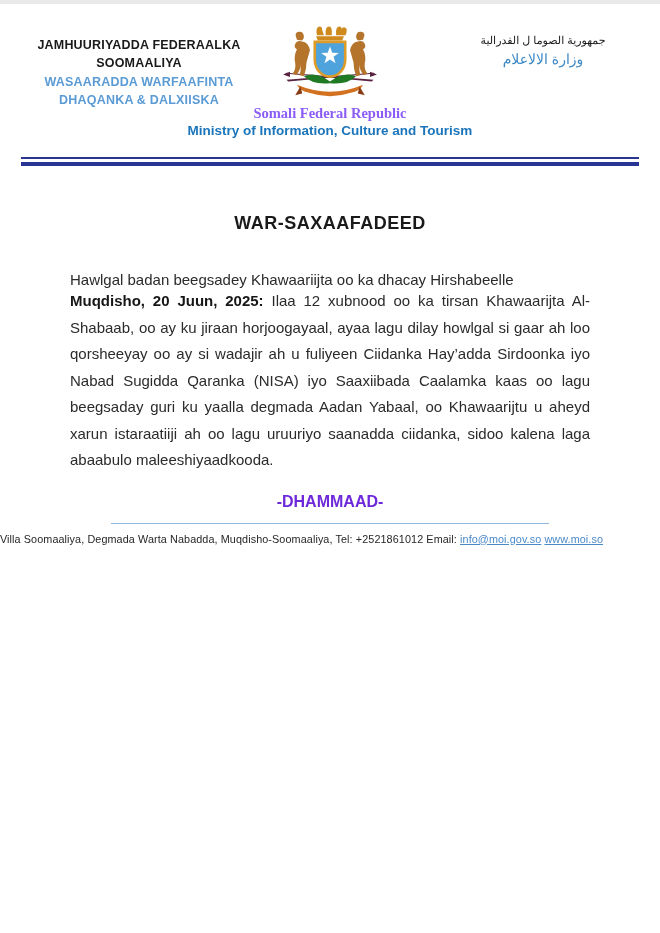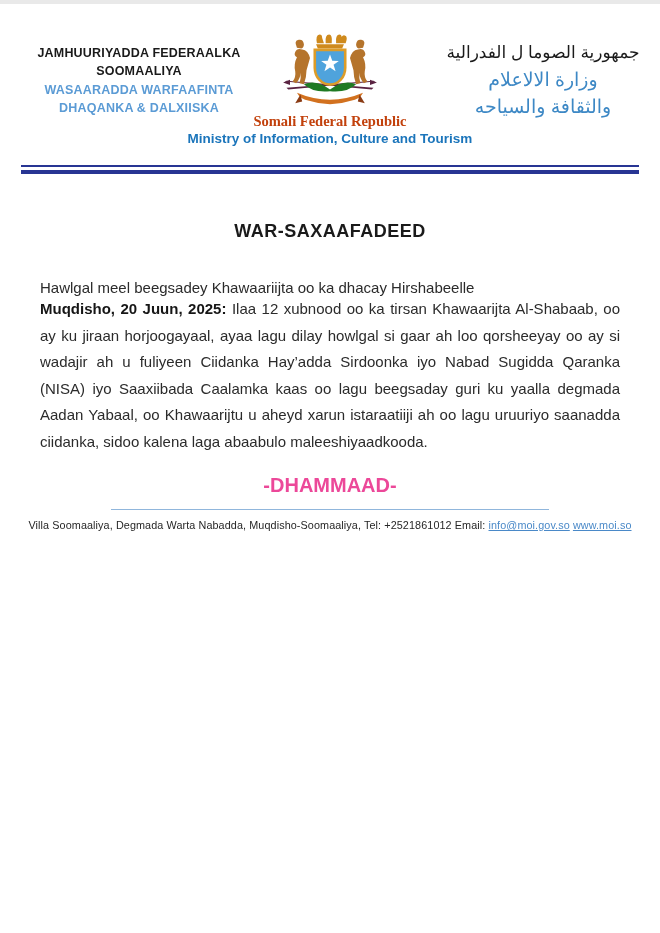--- a/index.html
+++ b/index.html
@@ -15,7 +15,7 @@
   .top-edge { height: 4px; background: #e9e9e9; width: 100%; }
 
   
-  .letterhead { display: flex; align-items: flex-start; padding-top: 28px; }
+  .letterhead { display: flex; align-items: flex-start; padding-top: 20px; }
   .lh-left  { width: 252px; padding-left: 26px; text-align: center; padding-top: 12px; }
   .lh-center{ width: 156px; text-align: center; }
   .lh-right { width: 252px; text-align: center; padding-top: 8px; direction: rtl; padding-left: 18px; }

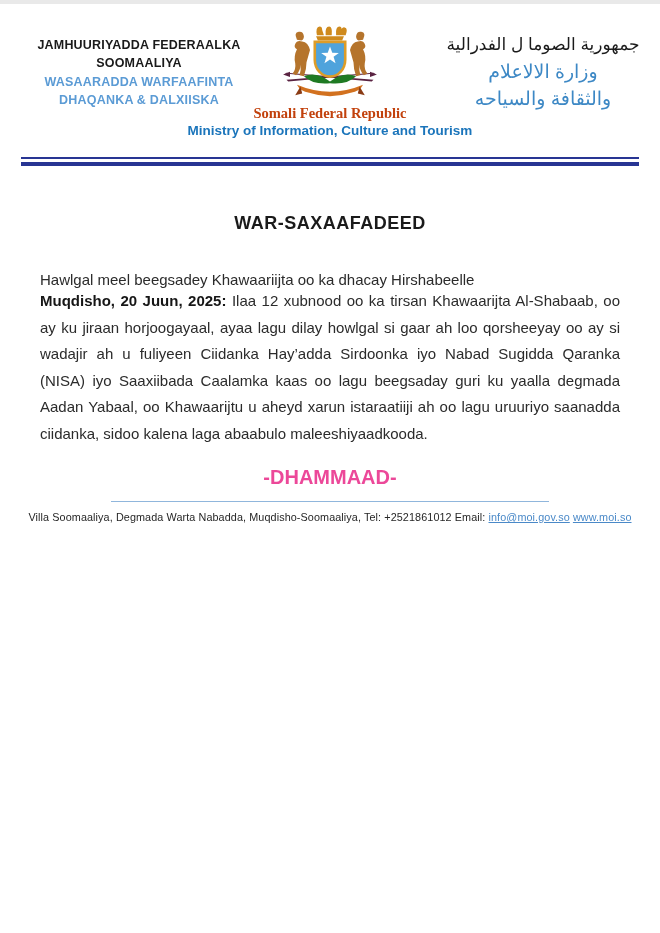--- a/index.html
+++ b/index.html
@@ -28,7 +28,7 @@
     font-weight: bold; font-size: 12.5px; line-height: 1.45; color: #5b9bd5;
     letter-spacing: 0.2px; margin-top: 1px;
   }
-  .lh-right .arabic-black { font-size: 17px; color: #1a1a1a; line-height: 1.5; }
+  .lh-right .arabic-black { font-size: 11px; color: #1a1a1a; line-height: 1.5; }
   .lh-right .arabic-blue  { font-size: 19px;  color: #3d88c5; line-height: 1.45; }
 
   .emblem-svg { display: block; margin: 0 auto; }

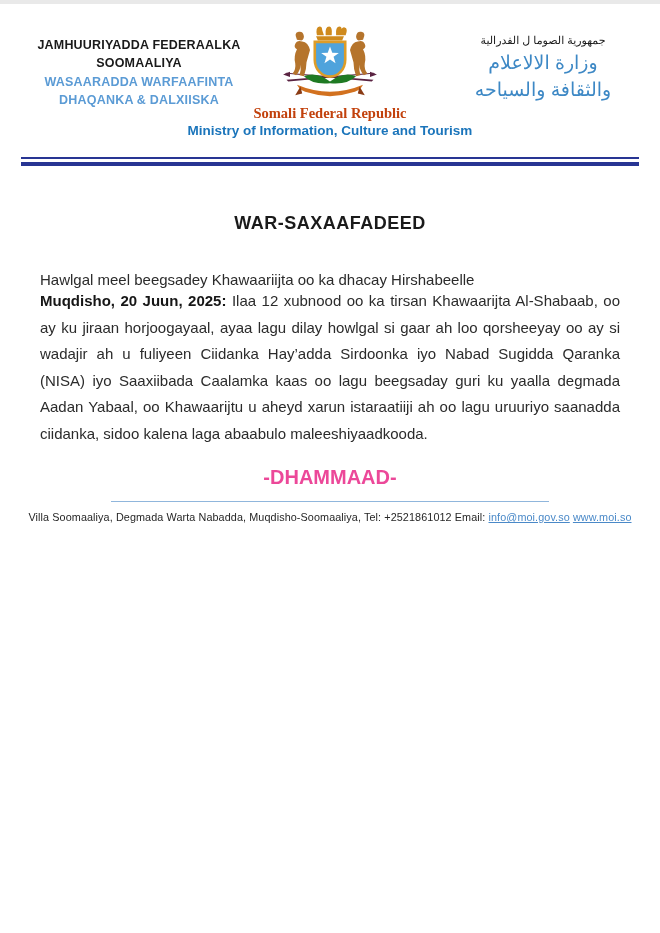--- a/index.html
+++ b/index.html
@@ -29,7 +29,7 @@
     letter-spacing: 0.2px; margin-top: 1px;
   }
   .lh-right .arabic-black { font-size: 11px; color: #1a1a1a; line-height: 1.5; }
-  .lh-right .arabic-blue  { font-size: 19px;  color: #3d88c5; line-height: 1.45; }
+  .lh-right .arabic-blue  { font-size: 14px;  color: #3d88c5; line-height: 1.45; }
 
   .emblem-svg { display: block; margin: 0 auto; }
   .caption-serif {

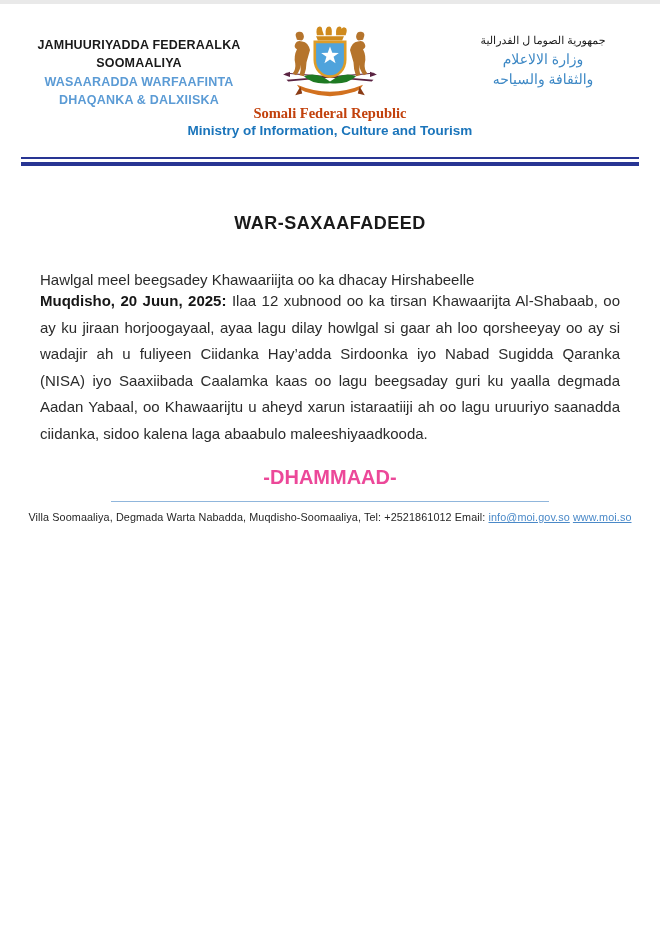--- a/index.html
+++ b/index.html
@@ -125,7 +125,6 @@
   <div class="lh-right">
     <div class="arabic-black">جمهورية الصوما ل الفدرالية</div>
     <div class="arabic-blue">وزارة الالاعلام</div>
-    <div class="arabic-blue">والثقافة والسياحه</div>
   </div>
 </div>
 

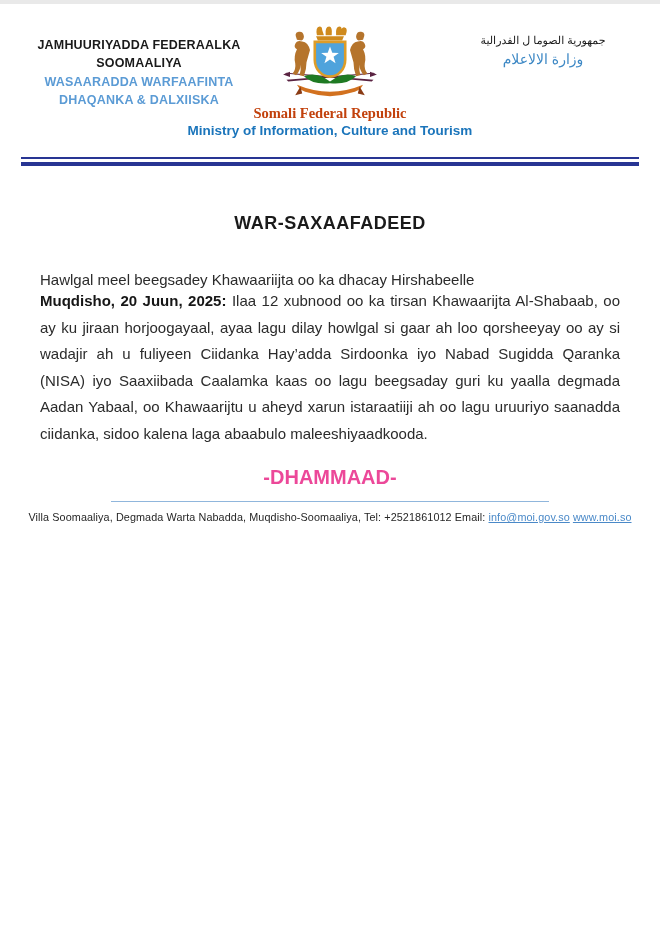--- a/index.html
+++ b/index.html
@@ -35,7 +35,7 @@
   .caption-serif {
     white-space: nowrap; margin: 1px -120px 0;
     font-family: "Liberation Serif", serif; font-weight: bold;
-    font-size: 14.5px; color: #c2410c; text-align: center;
+    font-size: 14.5px; color: #8b5cf6; text-align: center;
   }
   .caption-ministry {
     white-space: nowrap; margin: 1px -120px 14px;

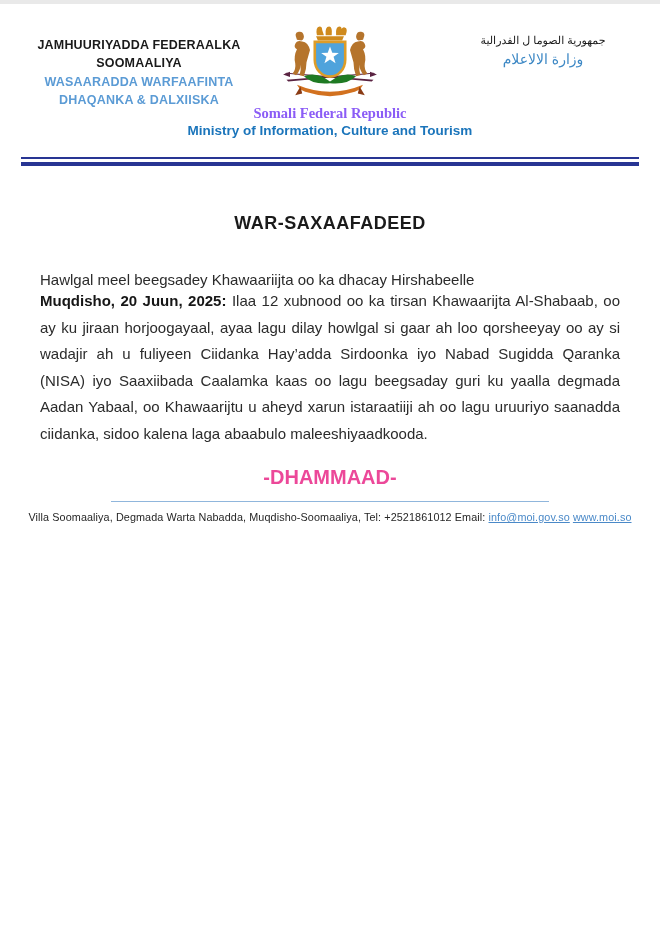--- a/index.html
+++ b/index.html
@@ -49,7 +49,7 @@
   .double-rule .thick { height: 4px; background: #283593; }
 
   
-  .doc { padding: 0 40px; }
+  .doc { padding: 0 70px; }
   .doc-title {
     text-align: center; font-weight: bold; font-size: 18px;
     letter-spacing: 0.5px; color: #1a1a1a; margin-top: 47px;

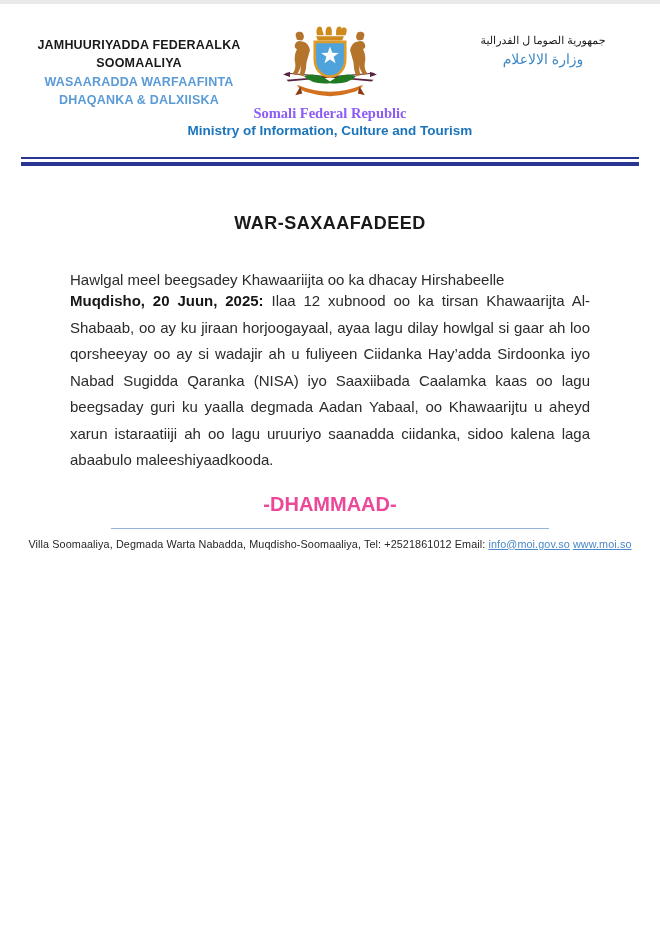--- a/index.html
+++ b/index.html
@@ -138,7 +138,7 @@
 
   <div class="doc-title">WAR-SAXAAFADEED</div>
 
-  <p class="doc-subtitle">Hawlgal meel beegsadey Khawaariijta oo ka dhacay Hirshabeelle</p>
+  <p class="doc-subtitle">Hawlgal badan beegsadey Khawaariijta oo ka dhacay Hirshabeelle</p>
 
   <div class="doc-paragraphs">
     <p class="body-para"><strong>Muqdisho, 20 Juun, 2025:</strong> <span>Ilaa 12 xubnood oo ka tirsan Khawaarijta Al-Shabaab, oo ay ku jiraan horjoogayaal, ayaa lagu dilay howlgal si gaar ah loo qorsheeyay oo ay si wadajir ah u fuliyeen Ciidanka Hay’adda Sirdoonka iyo Nabad Sugidda Qaranka (NISA) iyo Saaxiibada Caalamka kaas oo lagu beegsaday guri ku yaalla degmada Aadan Yabaal, oo Khawaarijtu u aheyd xarun istaraatiiji ah oo lagu uruuriyo saanadda ciidanka, sidoo kalena laga abaabulo maleeshiyaadkooda.</span></p>

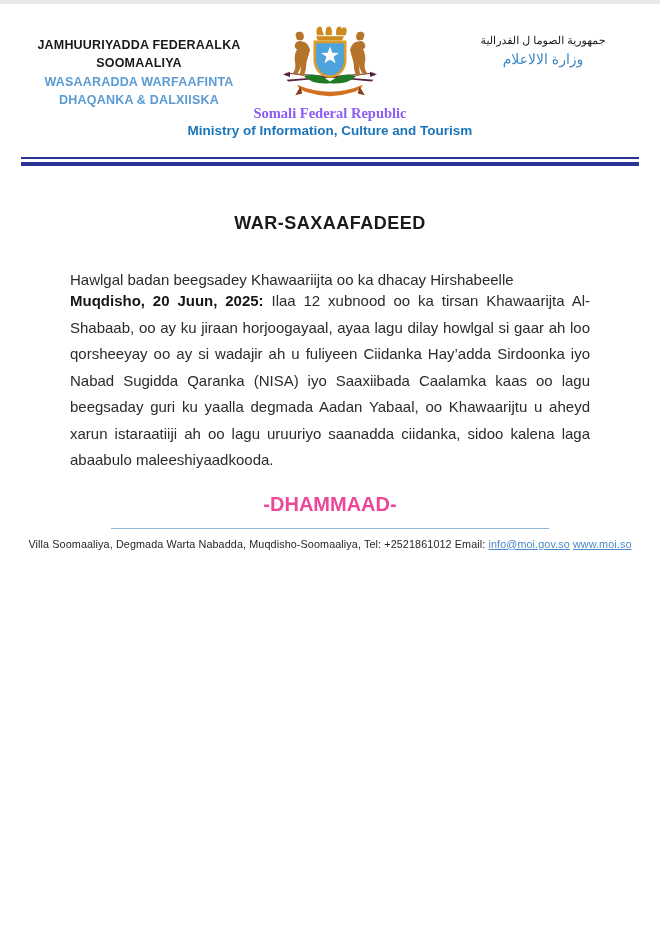--- a/index.html
+++ b/index.html
@@ -63,8 +63,8 @@
   }
   .body-para strong { color: #161616; }
   .end-mark {
-    text-align: center; font-weight: bold; font-size: 20px;
-    color: #ec4899; margin-top: 14px;
+    text-align: center; font-weight: bold; font-size: 16px;
+    color: #6d28d9; margin-top: 14px;
   }
 
   

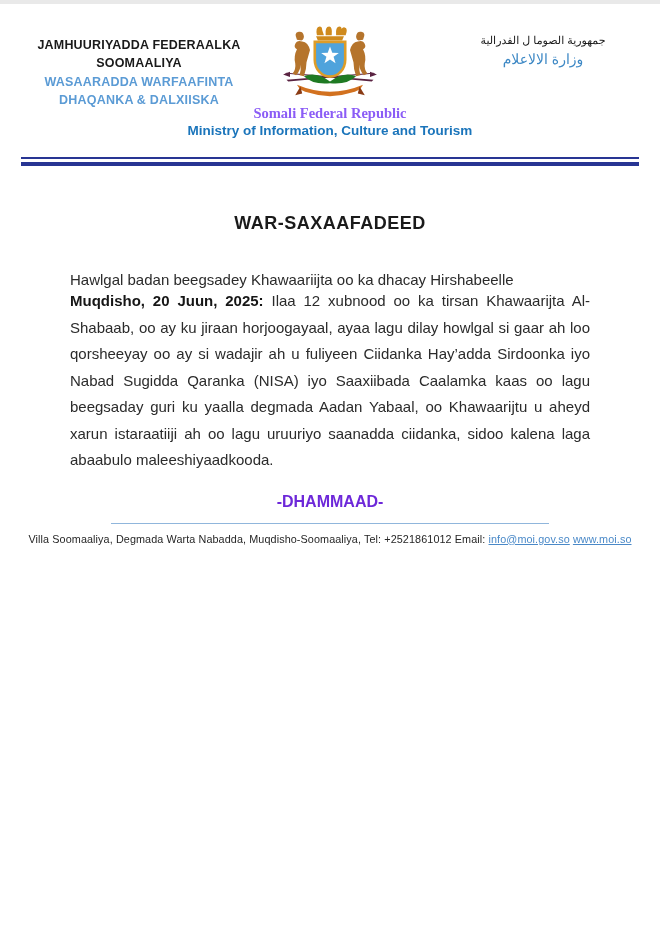--- a/index.html
+++ b/index.html
@@ -73,7 +73,7 @@
     margin: 12px auto 9px;
   }
   .footer-contact {
-    text-align: center; font-size: 10.8px; color: #262626;
+    font-size: 10.8px; color: #262626;
     letter-spacing: 0.1px;
   }
   .footer-contact a { color: #4a89c8; text-decoration: underline; }

